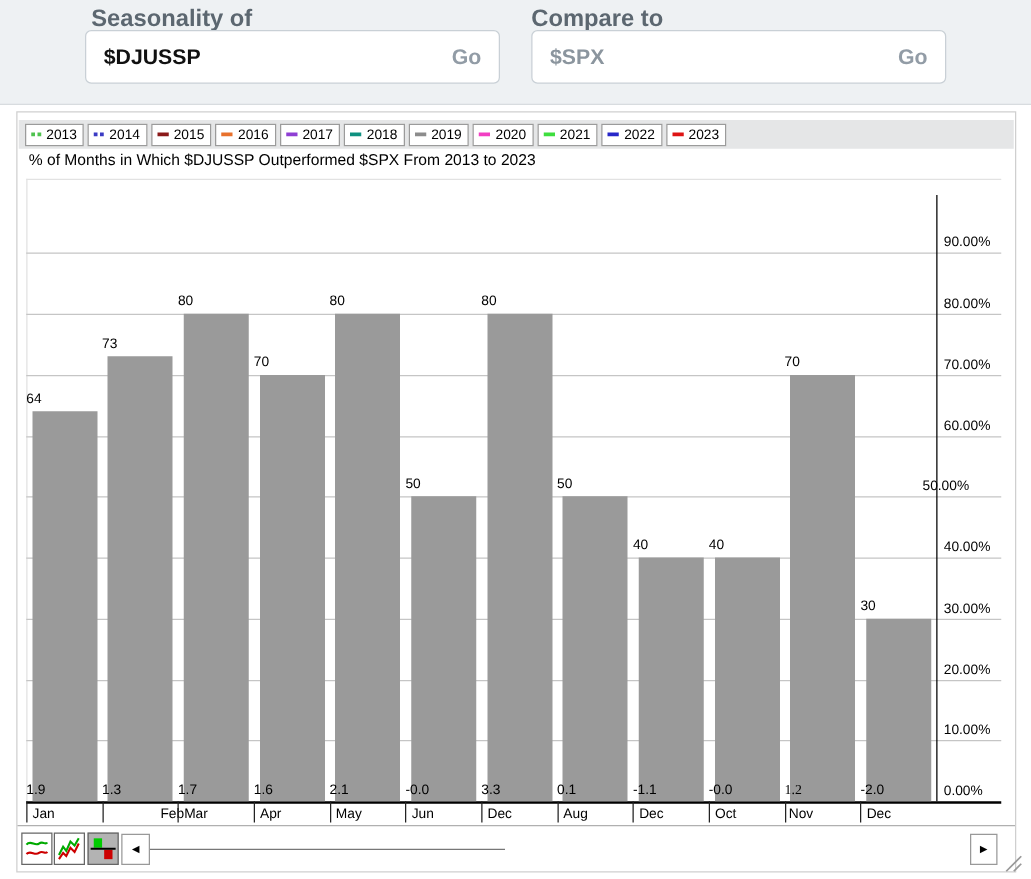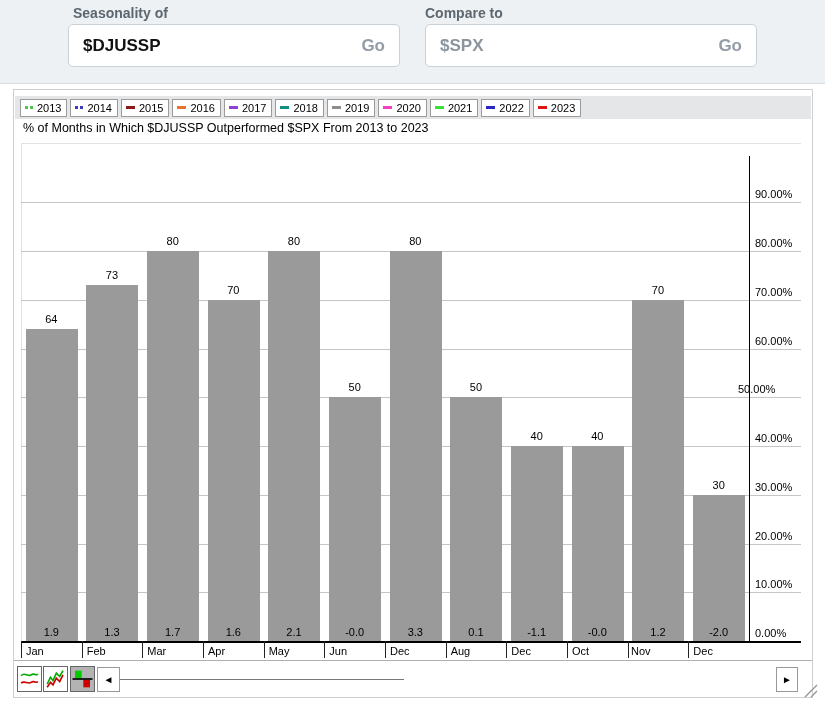--- a/index.html
+++ b/index.html
@@ -10,7 +10,7 @@
   
   .header { position:absolute; left:0; top:0; width:825px; height:84px;
             background:#eef1f3; border-bottom:1px solid #d8dcdf; }
-  .field-label { position:absolute; top:5px; font-size:14px; font-weight:bold; color:#5c6770; }
+  .field-label { position:absolute; top:5px; font-size:19px; font-weight:bold; color:#5c6770; }
   .input-box { position:absolute; top:24px; width:332px; height:43px; background:#fff;
                border:1px solid #c9d0d6; border-radius:5px; display:flex; align-items:center;
                padding:0 14px; }

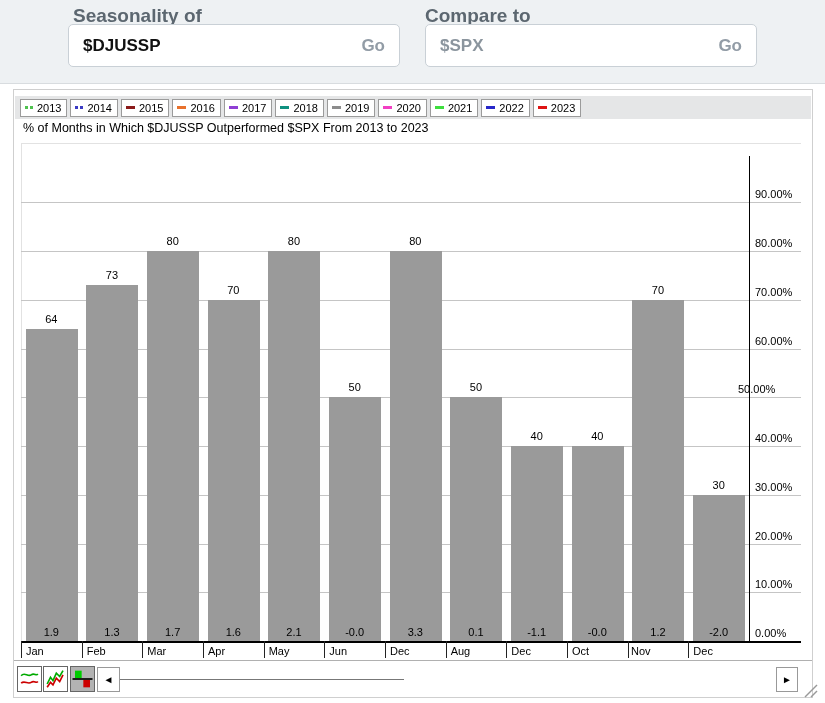--- a/index.html
+++ b/index.html
@@ -43,7 +43,7 @@
 
   .bar { position:absolute; background:#9a9a9a; }
   .bar-top-label, .bar-bottom-label, .month-label {
-      position:absolute; font-size:11px; color:#000; text-align:center; white-space:nowrap; }
+      position:absolute; font-size:11px; color:#000; white-space:nowrap; }
   .month-label { text-align:left; }
   .month-tick { position:absolute; width:1px; background:#222; }
   .month-band-border { position:absolute; left:0; top:570px; width:798px; height:1px; background:#b0b0b0; }

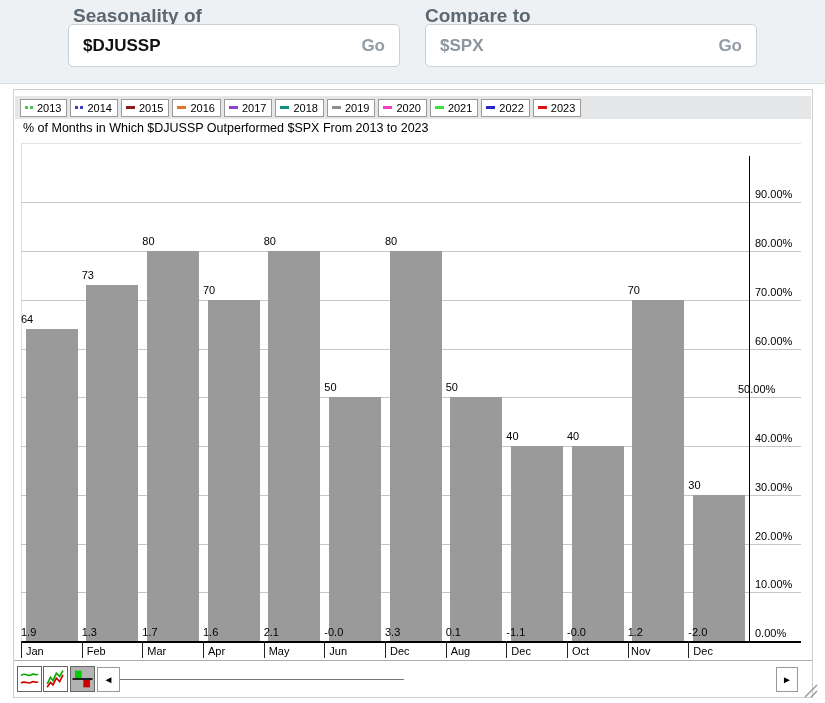--- a/index.html
+++ b/index.html
@@ -213,7 +213,7 @@
         <div class="month-label" style="left: 558px; top: 555px; width: 60.6667px;">Oct</div>
         <div class="bar" style="left: 618.167px; top: 209.75px; width: 52.1667px; height: 341.25px; background: rgb(154, 154, 154);"></div>
         <div class="bar-top-label" style="left: 613.667px; top: 193.75px; width: 60.6667px;">70</div>
-        <div class="bar-bottom-label" style="left: 613.667px; top: 536px; width: 60.6667px;">1.2</div>
+        <div class="bar-bottom-label" style="left: 613.667px; top: 536px; width: 60.6667px; font-family: Liberation Serif, serif;">1.2</div>
         <div class="month-tick" style="left: 613.667px; top: 551px; height: 17px;"></div>
         <div class="month-label" style="left: 617px; top: 555px; width: 51px;">Nov</div>
         <div class="bar" style="left: 678.833px; top: 404.75px; width: 52.1667px; height: 146.25px; background: rgb(154, 154, 154);"></div>

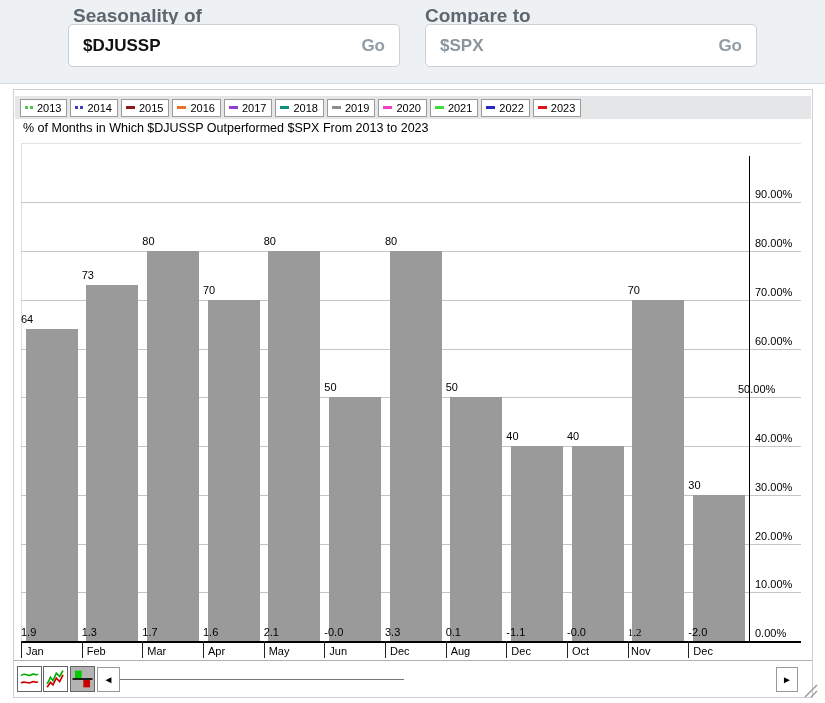--- a/index.html
+++ b/index.html
@@ -170,7 +170,7 @@
         <div class="bar-top-label" style="left: 67.6667px; top: 179.125px; width: 60.6667px;">73</div>
         <div class="bar-bottom-label" style="left: 67.6667px; top: 536px; width: 60.6667px;">1.3</div>
         <div class="month-tick" style="left: 67.6667px; top: 551px; height: 17px;"></div>
-        <div class="month-label" style="left: 72.6667px; top: 555px; width: 60.6667px;">Feb</div>
+        <div class="month-label" style="left: 72.6667px; top: 555px; width: 60.6667px; text-align: right;">Feb</div>
         <div class="bar" style="left: 132.833px; top: 161px; width: 52.1667px; height: 390px; background: rgb(154, 154, 154);"></div>
         <div class="bar-top-label" style="left: 128.333px; top: 145px; width: 60.6667px;">80</div>
         <div class="bar-bottom-label" style="left: 128.333px; top: 536px; width: 60.6667px;">1.7</div>

